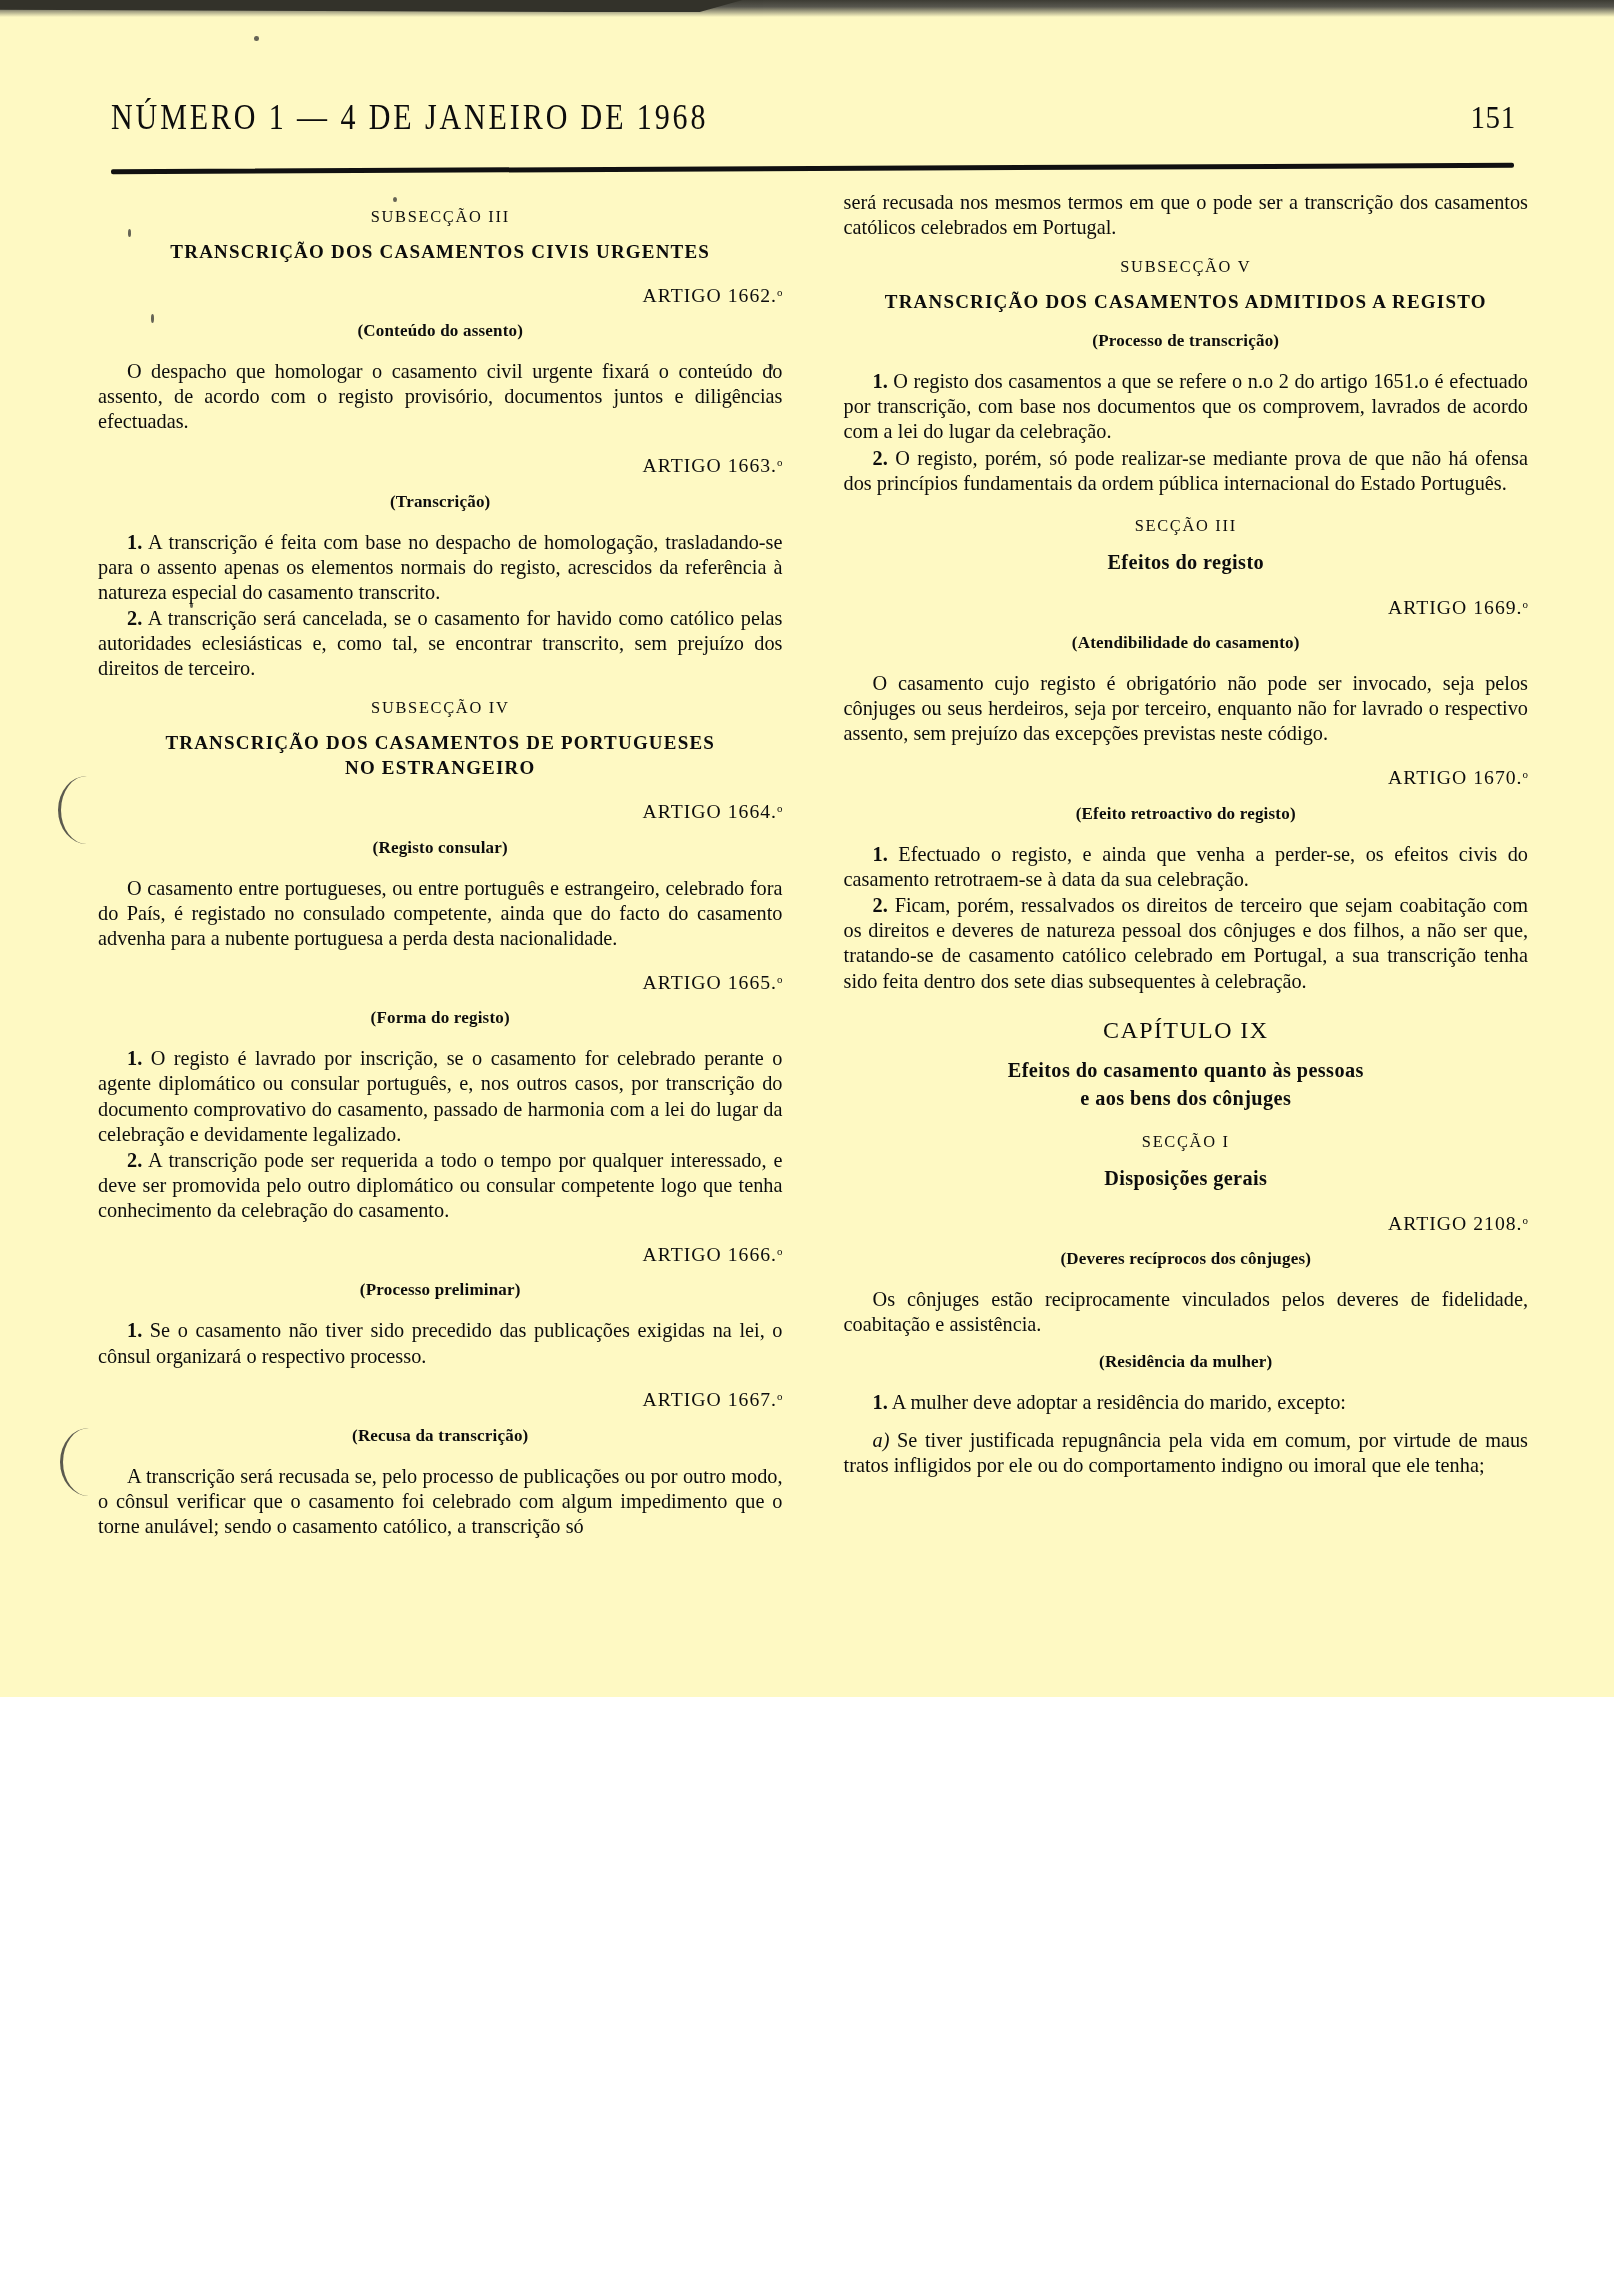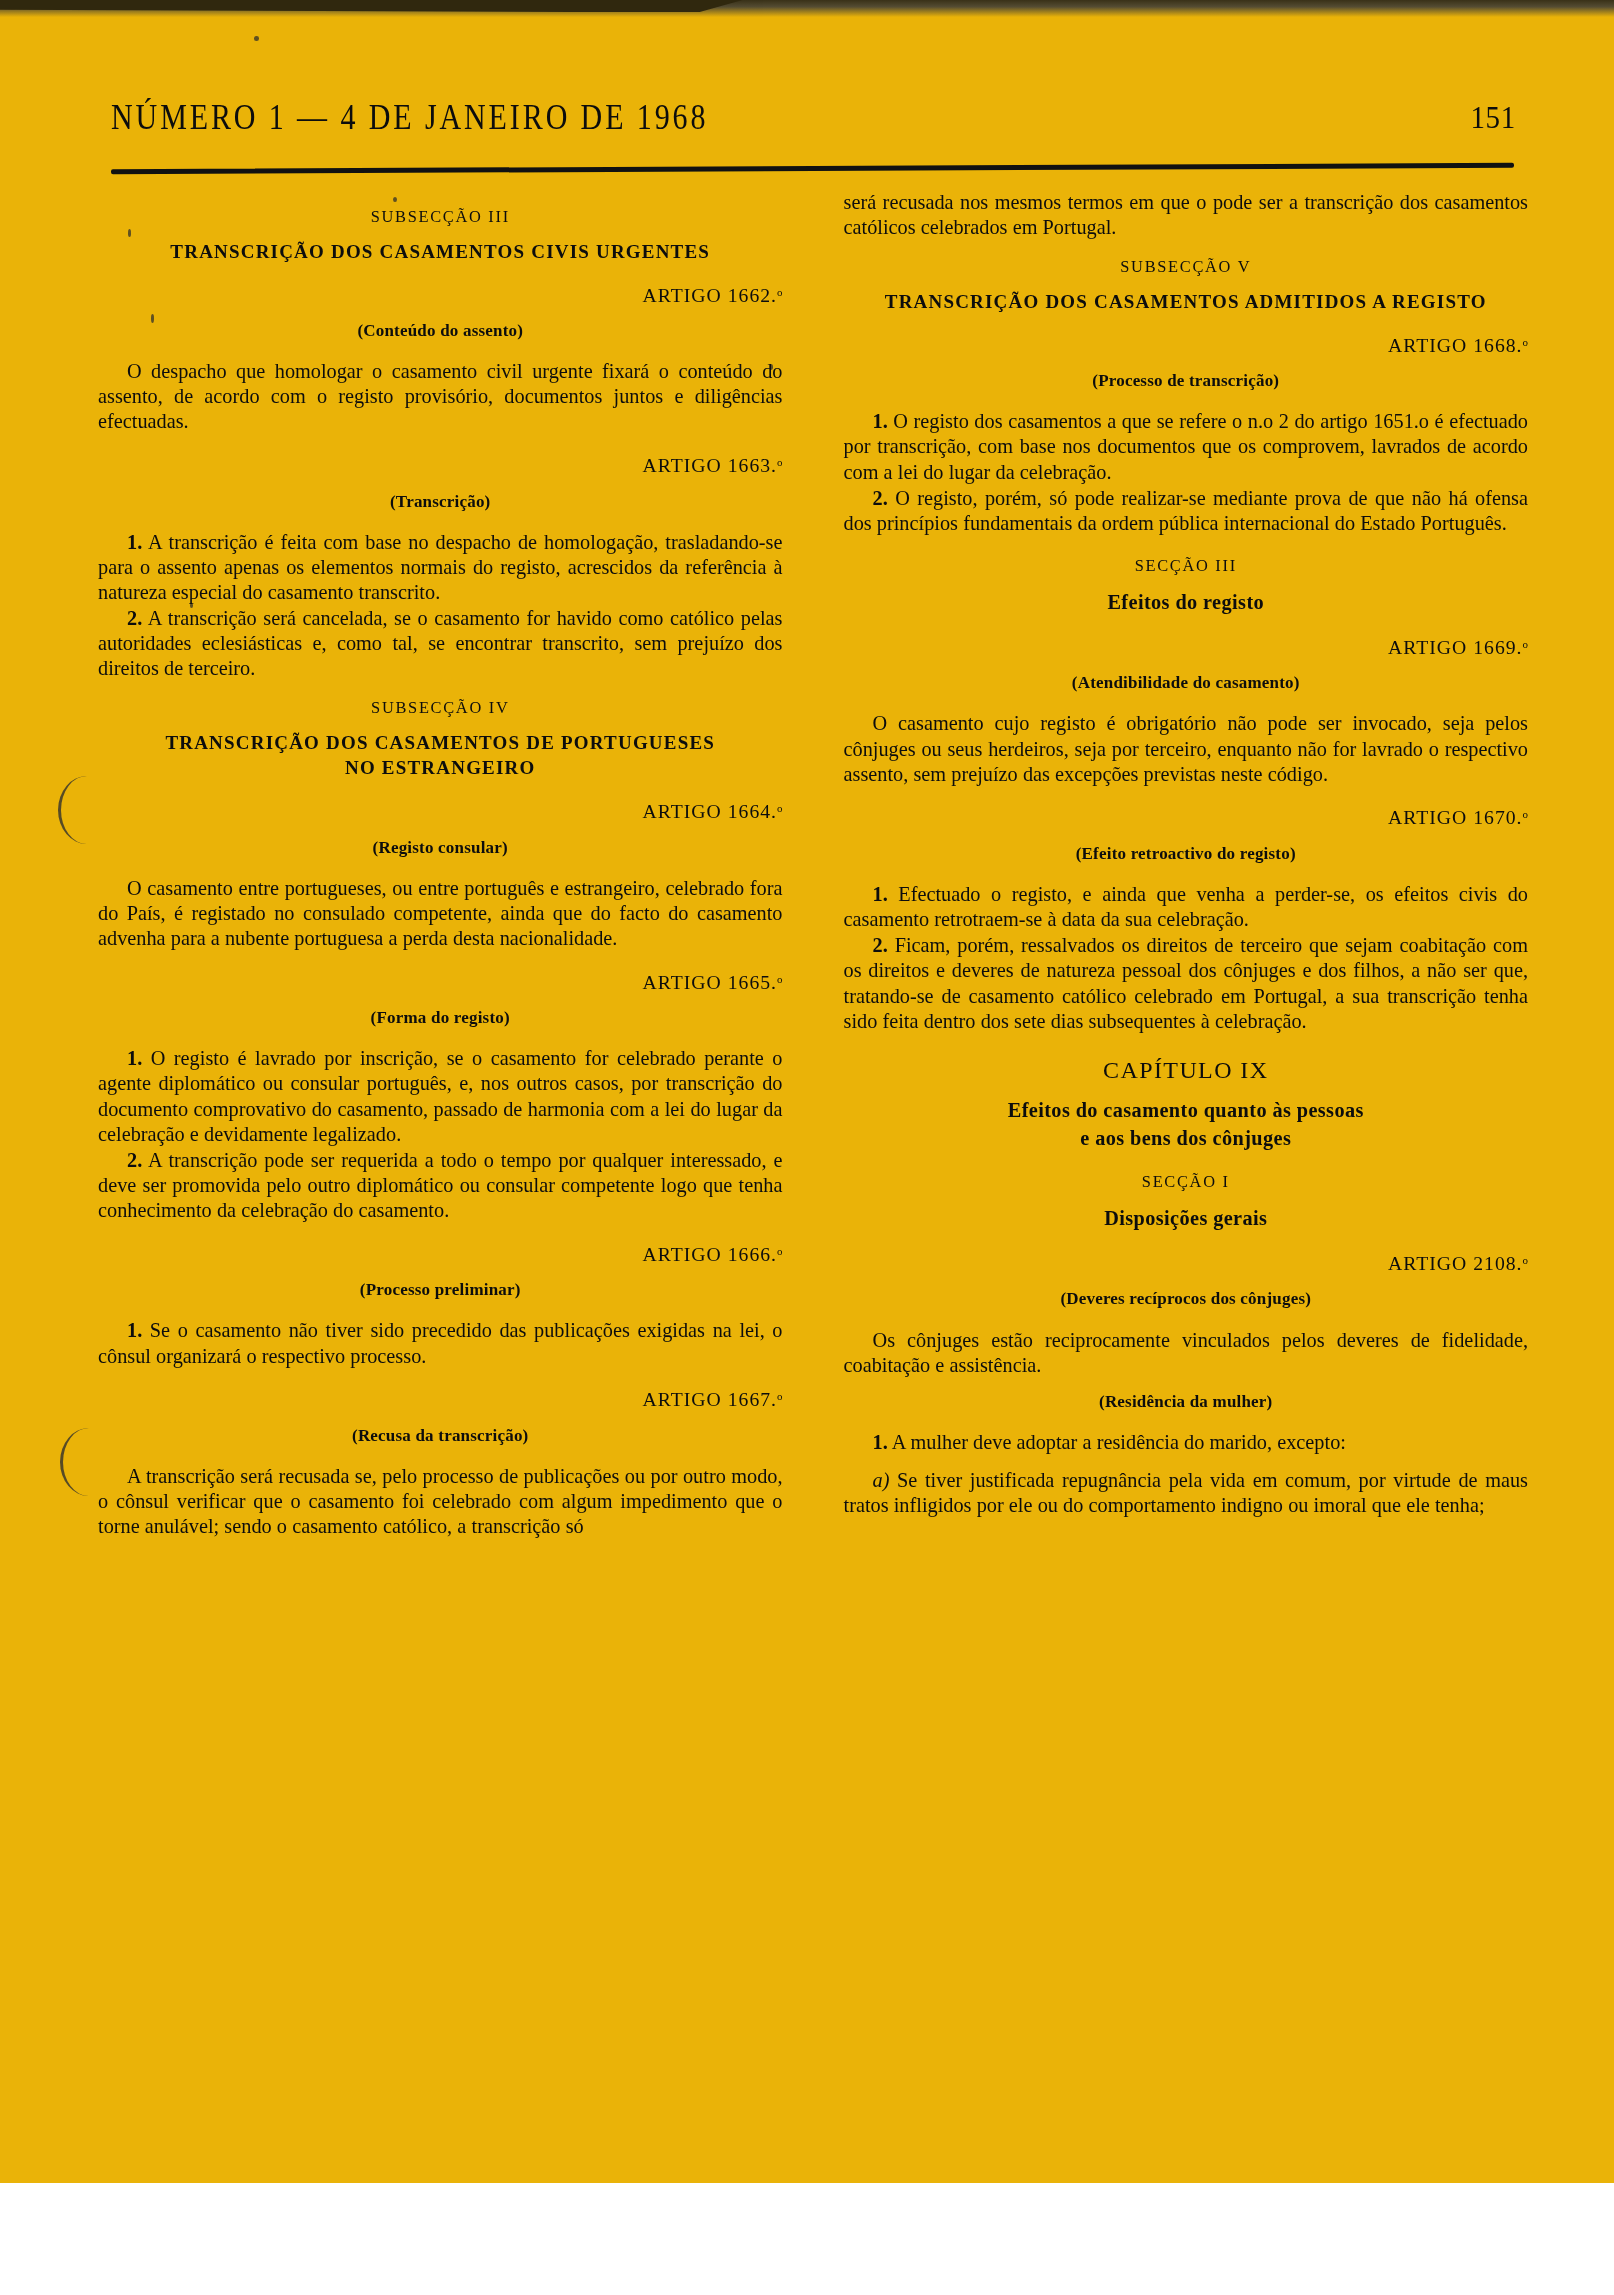--- a/index.html
+++ b/index.html
@@ -12,8 +12,8 @@
   .page {
     position: relative;
     width: 1614px;
-    height: 2183px;
-    background: #eab308;
+    height: 1697px;
+    background: #fef9c3;
     font-family: "Liberation Serif", "DejaVu Serif", serif;
     color: #0d0d0d;
     overflow: hidden;

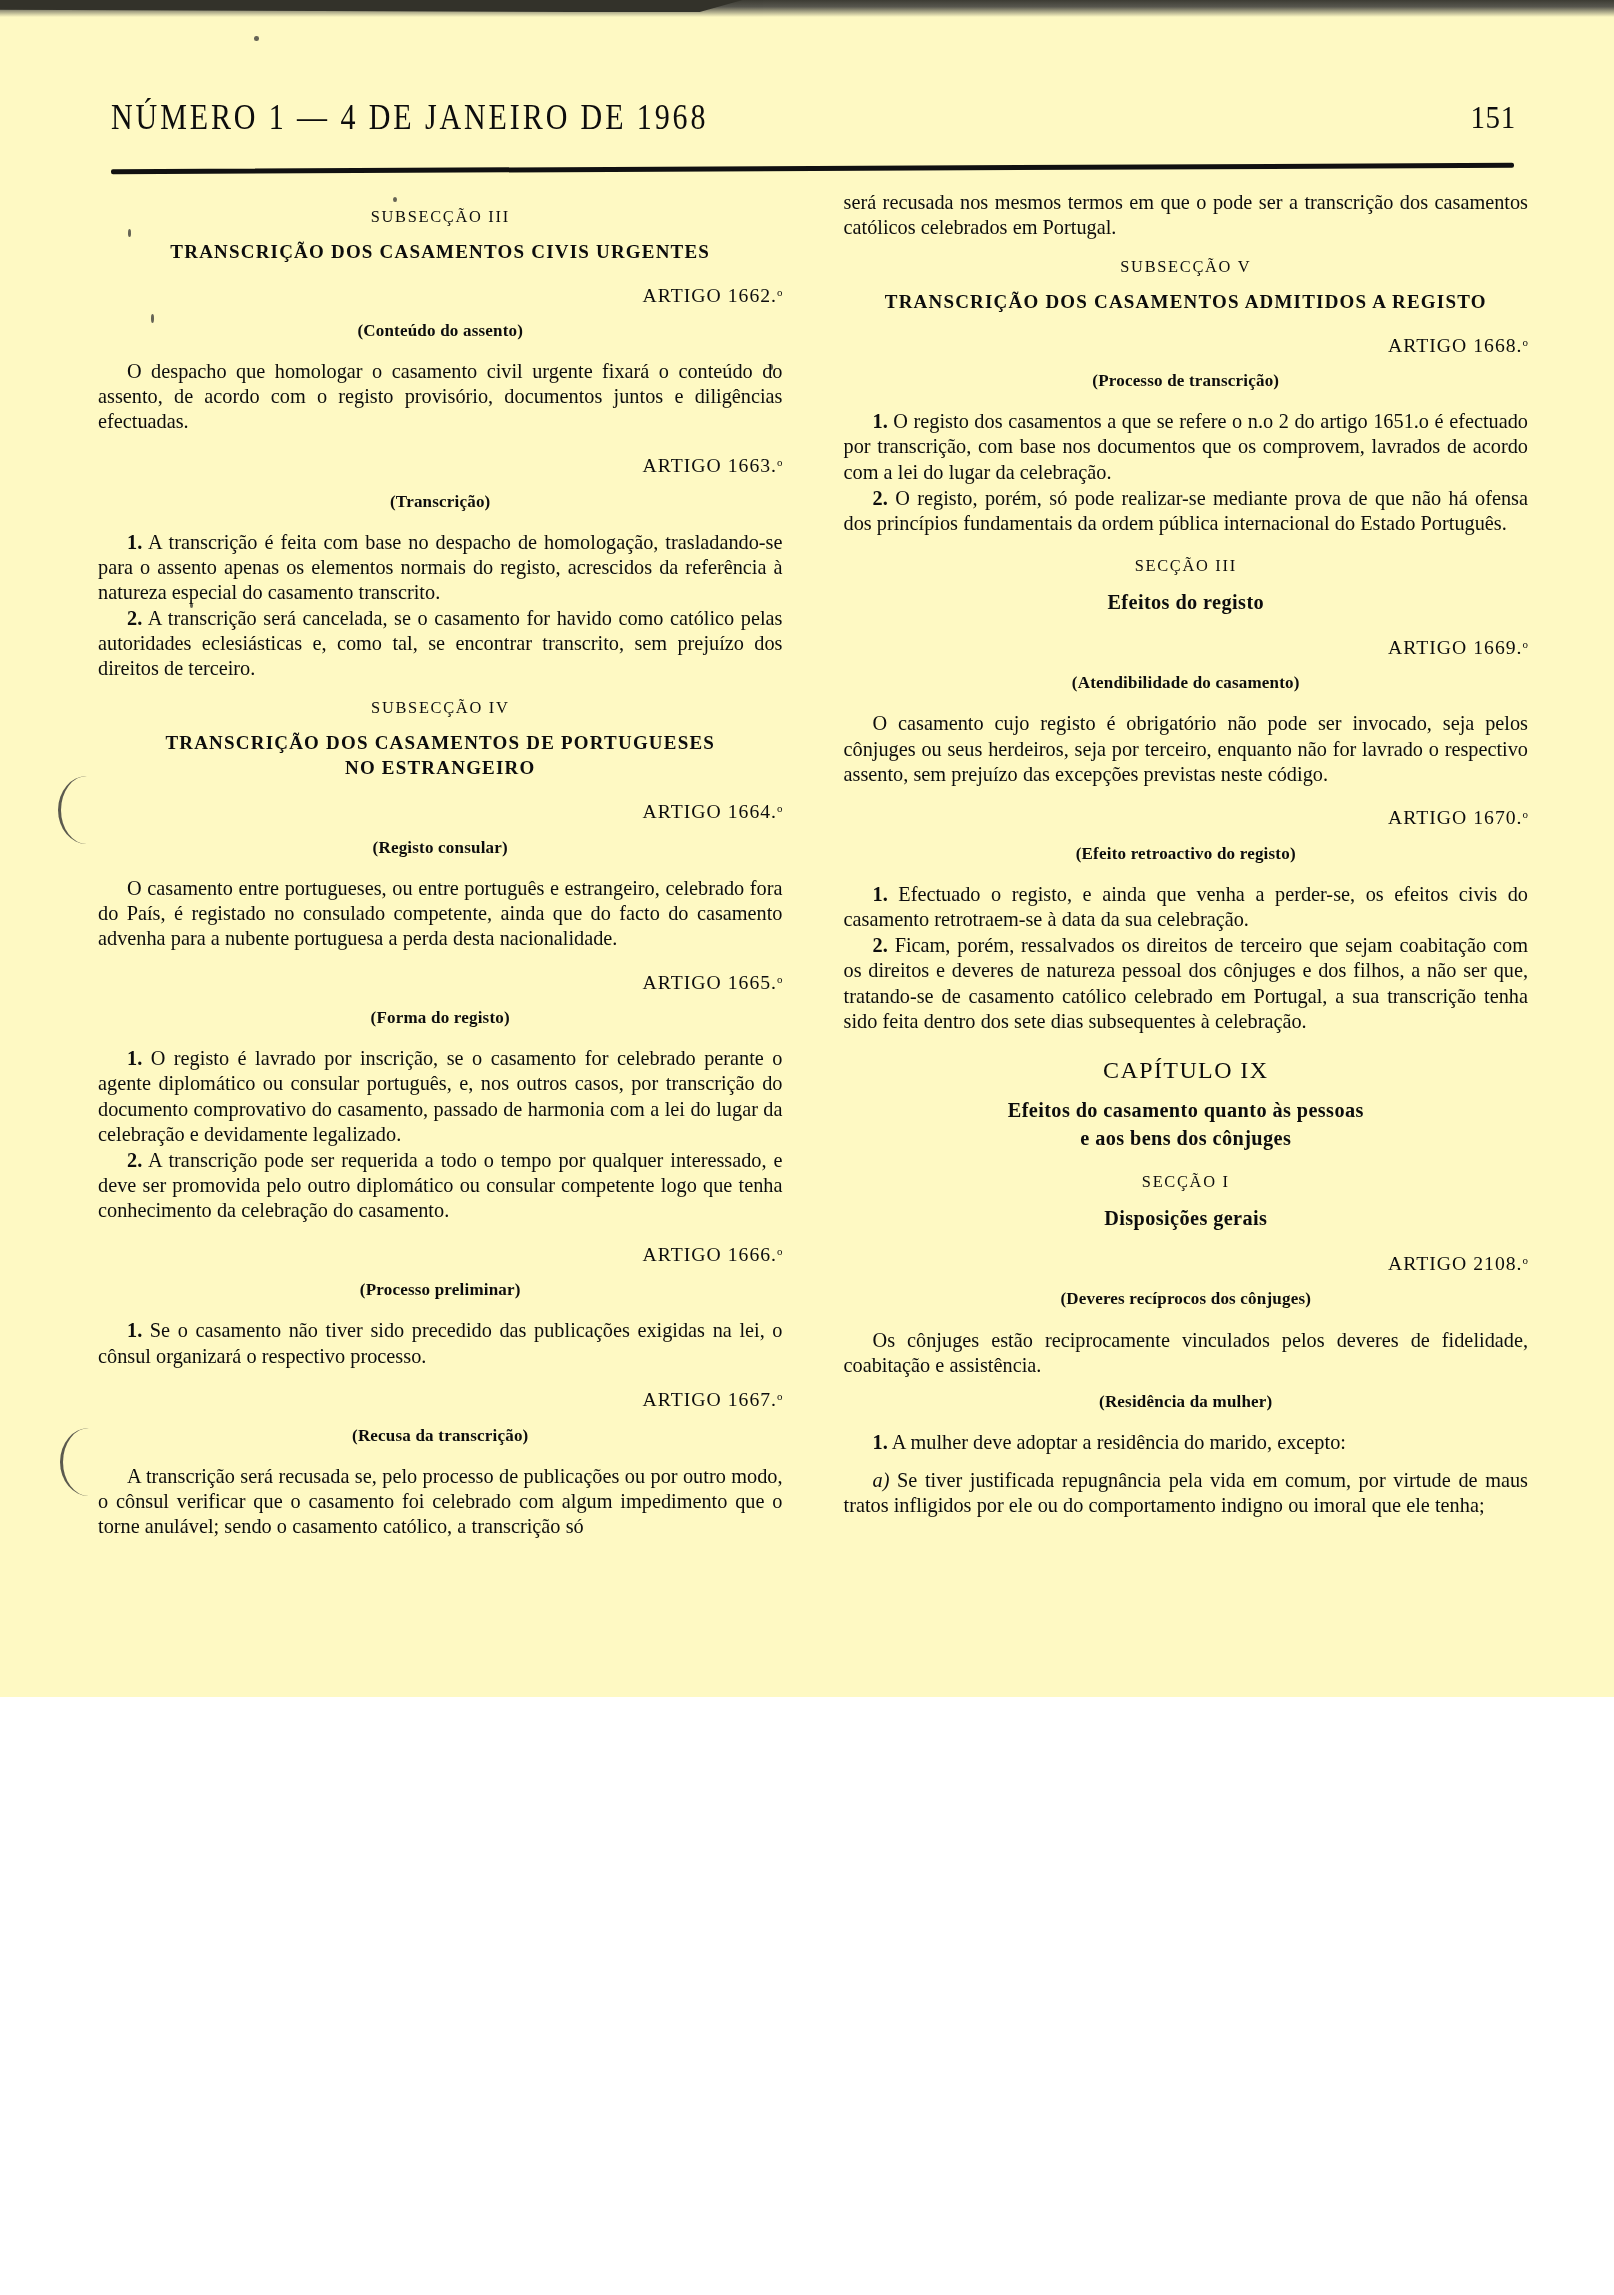--- a/index.html
+++ b/index.html
@@ -255,7 +255,6 @@
       <div class="subsec">SUBSECÇÃO V</div>
       <div class="subsec-heading">TRANSCRIÇÃO DOS CASAMENTOS ADMITIDOS A REGISTO</div>
 
-      <div class="artigo"><span>ARTIGO 1668.</span><sup>o</sup></div>
       <div class="epigraph">(Processo de transcrição)</div>
       <p class="body"><span class="num">1.</span> <span>O registo dos casamentos a que se refere o n.o 2 do artigo 1651.o é efectuado por transcrição, com base nos documentos que os comprovem, lavrados de acordo com a lei do lugar da celebração.</span></p>
       <p class="body gap"><span class="num">2.</span> <span>O registo, porém, só pode realizar-se mediante prova de que não há ofensa dos princípios fundamentais da ordem pública internacional do Estado Português.</span></p>

